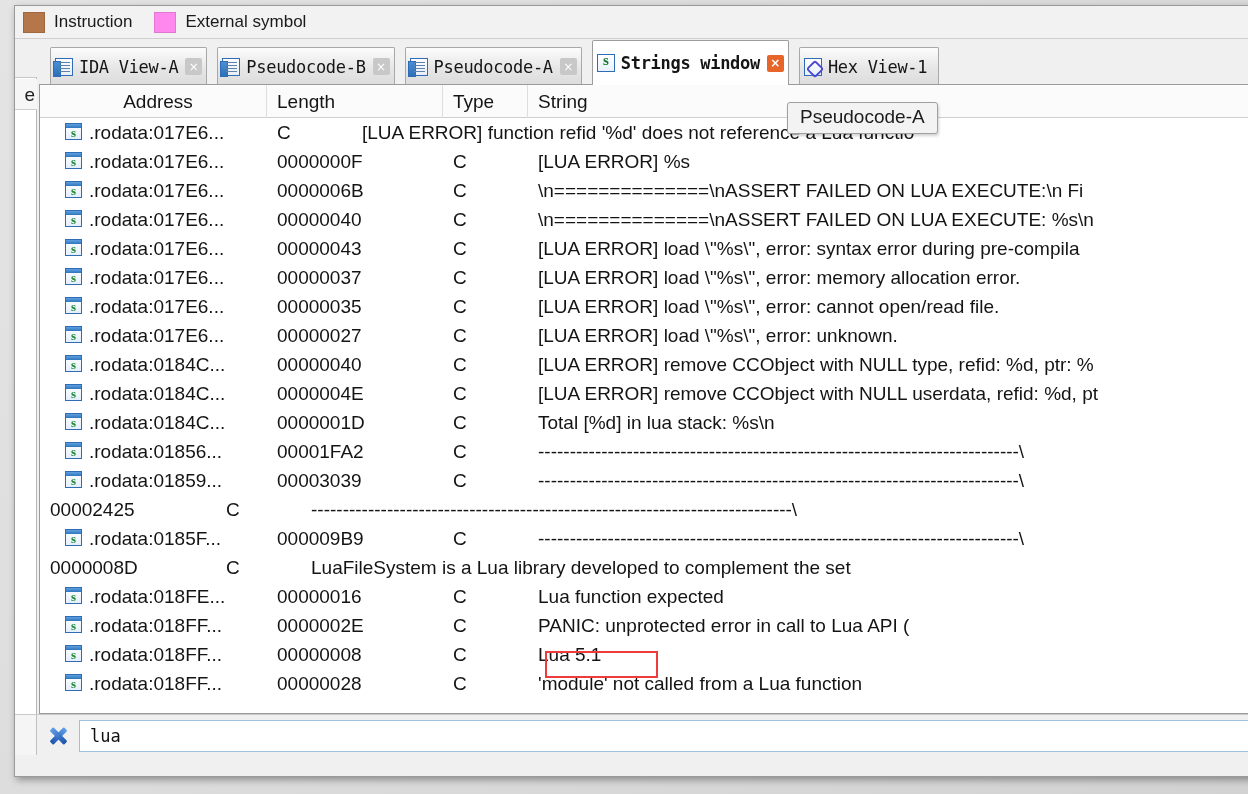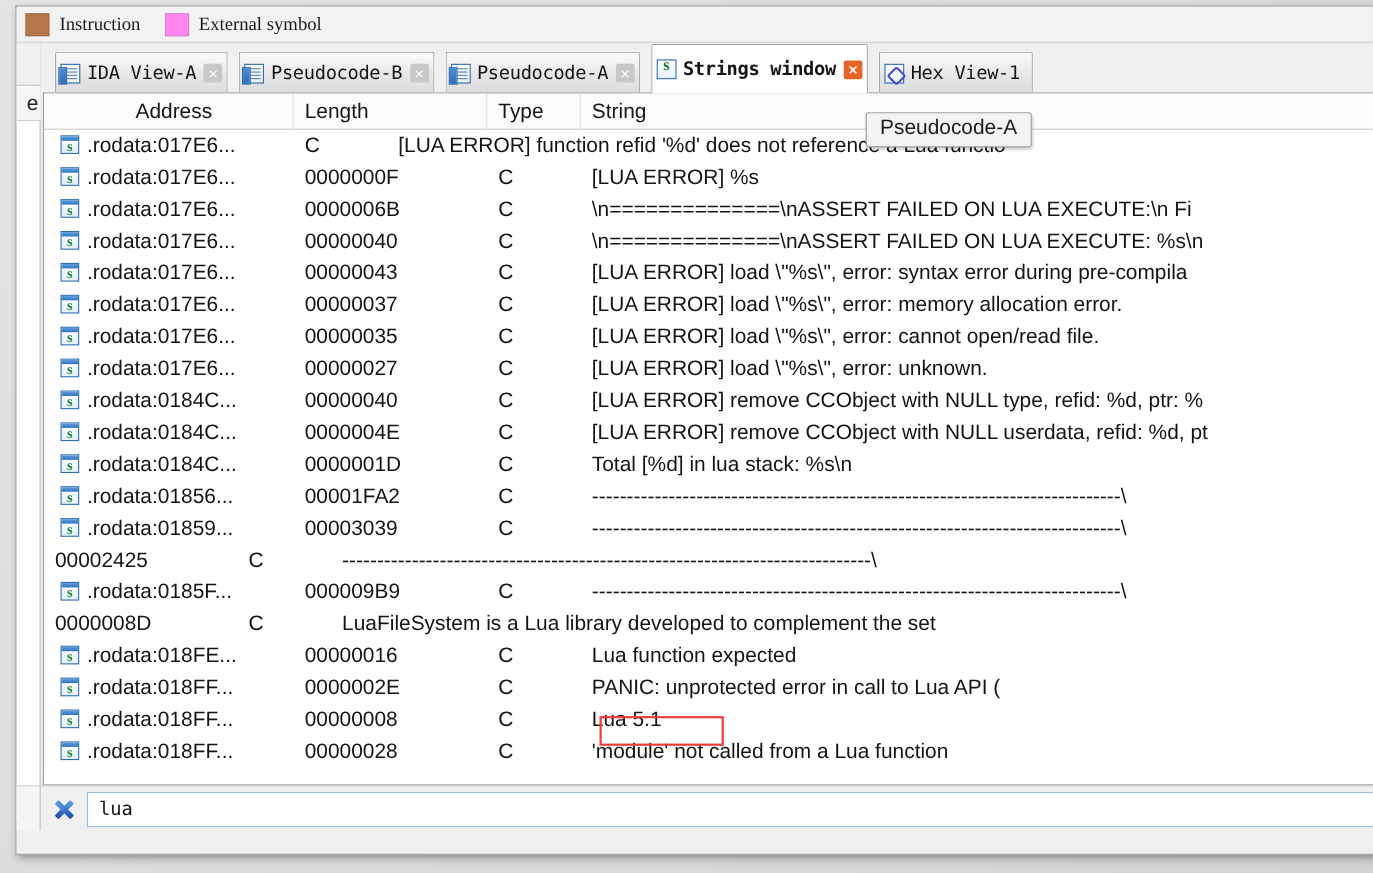--- a/index.html
+++ b/index.html
@@ -43,7 +43,7 @@
     border: 1px solid rgba(0,0,0,0.12);
   }
   .legend-label {
-    font-family: Liberation Serif, serif;
+    font-family: Liberation Sans, sans-serif;
     font-size: 17px;
     color: #1a1a1a;
     margin-right: 22px;

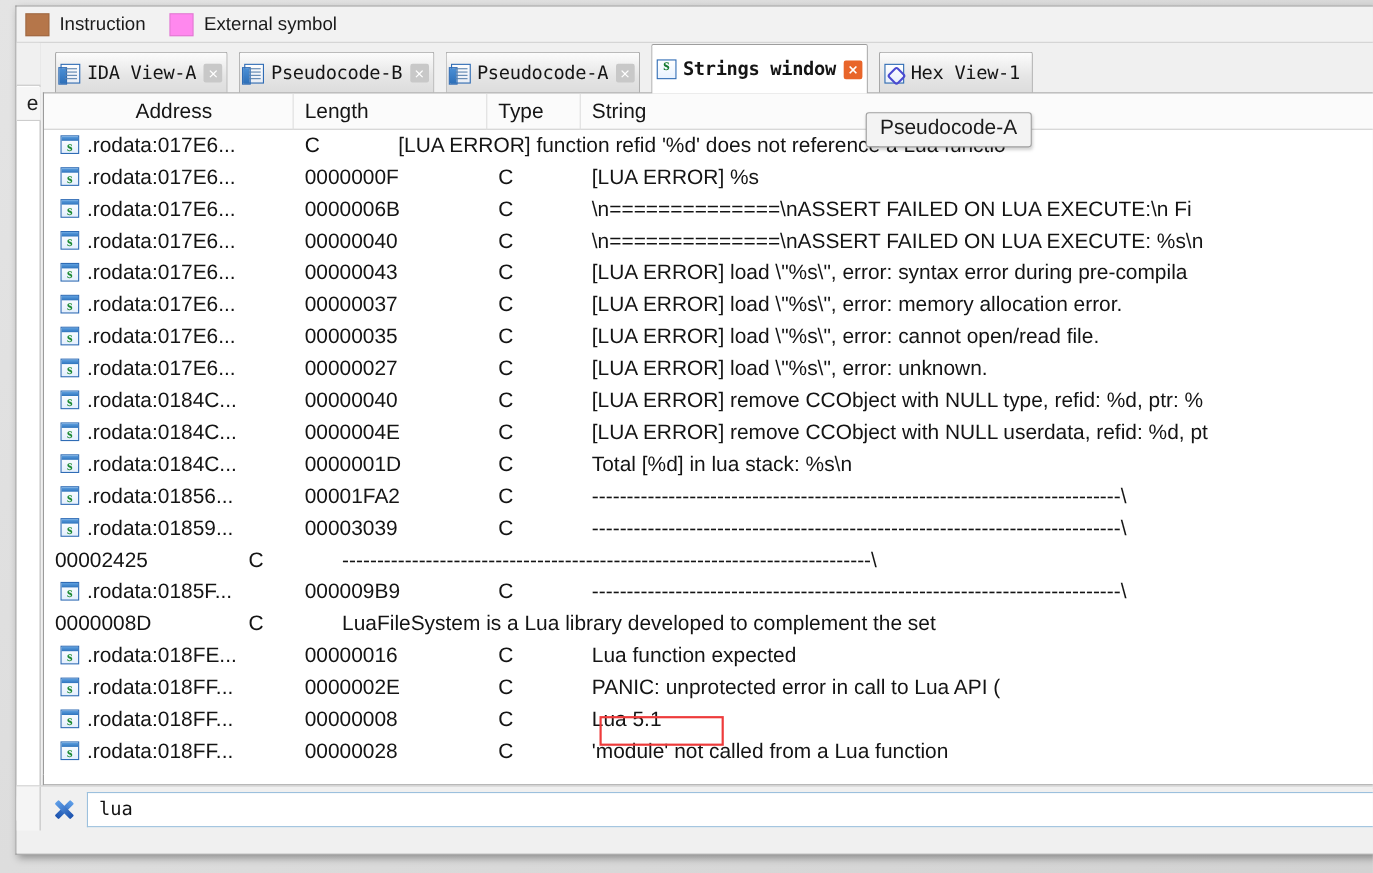--- a/index.html
+++ b/index.html
@@ -228,7 +228,7 @@
     overflow: hidden;
     padding-left: 10px;
   }
-  .c-addr { width: 227px; display: flex; align-items: center; gap: 7px; padding-left: 15px; }
+  .c-addr { width: 227px; display: flex; align-items: center; gap: 7px; padding-left: 25px; }
   .c-len  { width: 176px; }
   .c-type { width: 85px; }
   .c-str  { flex: 1; padding-left: 10px; }

